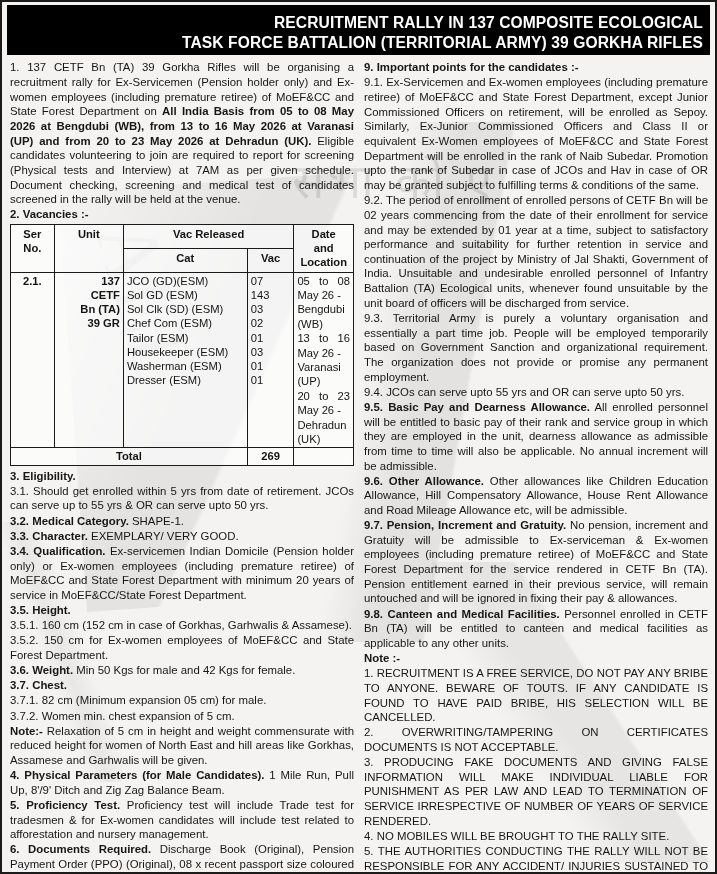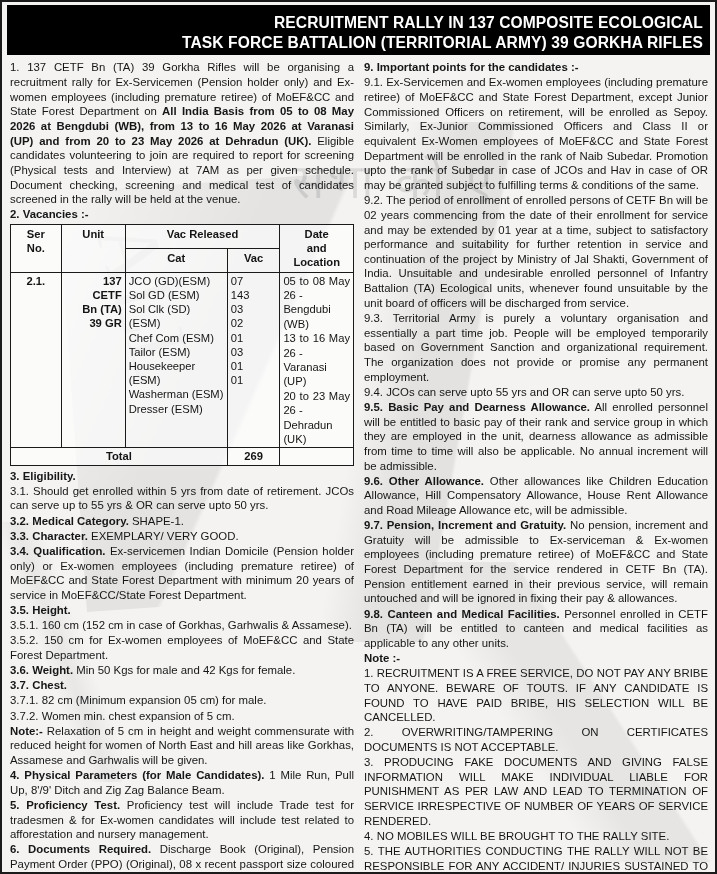--- a/index.html
+++ b/index.html
@@ -128,7 +128,7 @@
   table.vac th {
     text-align: center;
     font-weight: bold;
-    padding: 2px 13px;
+    padding: 2px 6px;
   }
   .c-ser   { width: 31px;  text-align: center; }
   .c-unit  { width: 57px;  text-align: center; }

